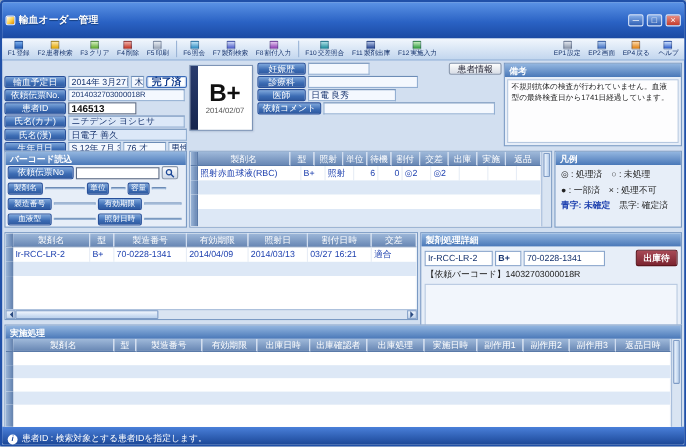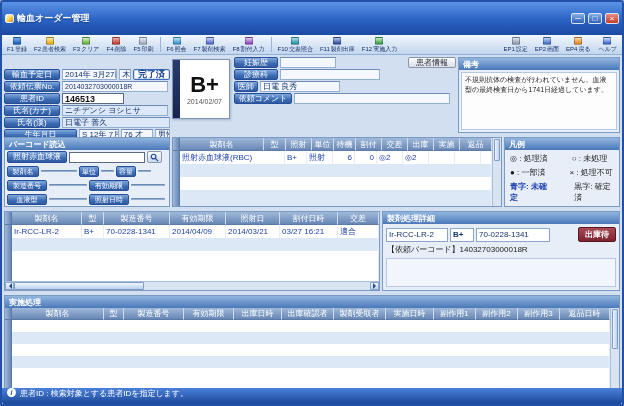--- a/index.html
+++ b/index.html
@@ -264,7 +264,7 @@
         <span class="fld" style="width:100px"></span>
       </div>
       <div class="prow">
-        <span class="tag" style="width:24px">医師</span>
+        <span class="tag" style="width:44px">医師</span>
         <span class="fld" style="width:80px">日電 良秀</span>
       </div>
       <div class="prow">

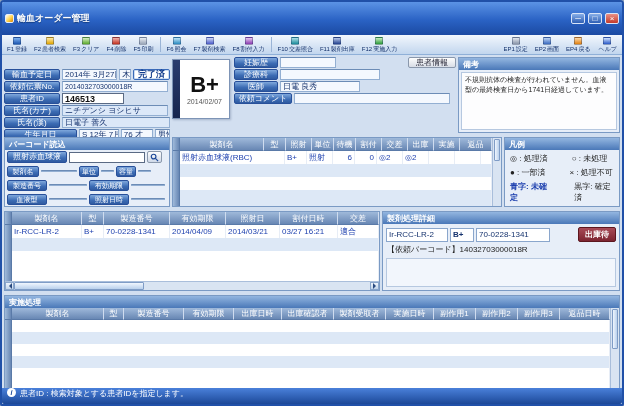--- a/index.html
+++ b/index.html
@@ -238,7 +238,7 @@
         <span class="fld blue" style="width:120px">日電子 善久</span>
       </div>
       <div class="prow">
-        <span class="tag" style="width:73px">生年月日</span>
+        <span class="tag" style="width:56px">生年月日</span>
         <span class="fld" style="width:58px">S 12年 7月 3日</span>
         <span class="fld" style="width:46px">76 才</span>
         <span class="fld" style="width:20px">男性</span>

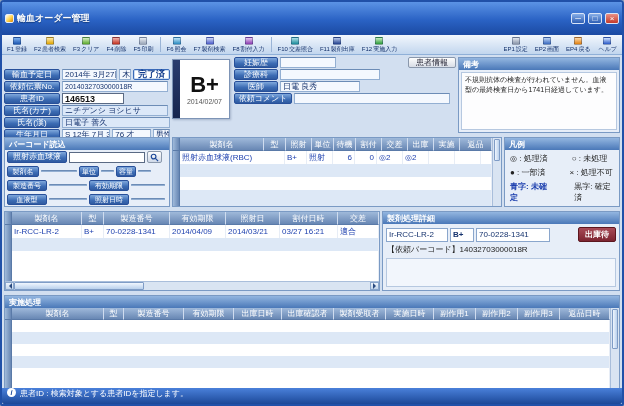--- a/index.html
+++ b/index.html
@@ -281,7 +281,7 @@
     <div class="abs pnl" style="left:2px;top:82px;width:166px;height:70px">
       <div class="pnl-title">バーコード読込</div>
       <div class="bc-row">
-        <span class="tag" style="width:60px">照射赤血球液</span>
+        <span class="tag" style="width:60px">依頼伝票No</span>
         <input class="inp f7" style="width: 76px; height: 11px; font-weight: normal;">
         <span class="search-btn">
           <svg width="9" height="9" viewBox="0 0 10 10">

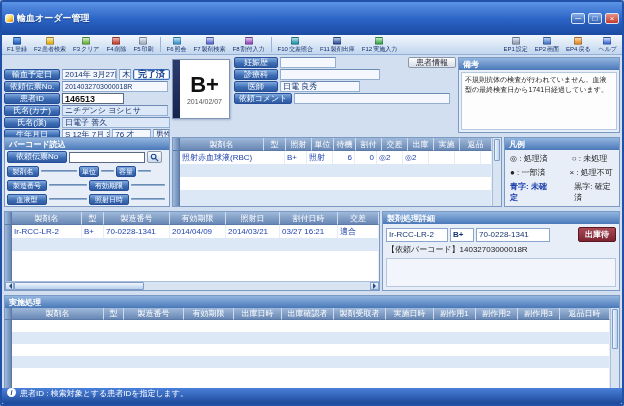--- a/index.html
+++ b/index.html
@@ -330,7 +330,7 @@
           </div>
           <div class="g-row">
             <div class="td sel"></div>
-            <div class="td" style="width:105px">照射赤血球液(RBC)</div>
+            <div class="td" style="width:94px">照射赤血球液(RBC)</div>
             <div class="td" style="width:22px">B+</div>
             <div class="td" style="width:26px">照射</div>
             <div class="td" style="width:22px;justify-content:flex-end">6</div>

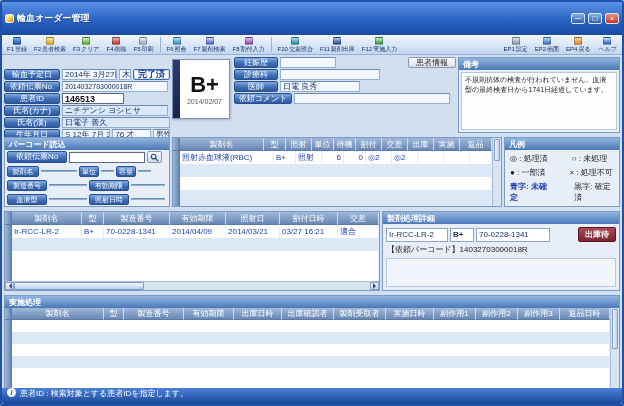--- a/index.html
+++ b/index.html
@@ -72,7 +72,7 @@
 .strack{flex:1;position:relative}
 .sthumb{position:absolute;top:0;bottom:0;background:linear-gradient(#f0f6fe,#b9d0ec);border:1px solid #7f9cc6;border-radius:1px}
 
-.lg-line{display:flex;gap:24px;font-size:8px;color:#222;padding:3px 5px 0}
+.lg-line{display:flex;gap:8px;font-size:8px;color:#222;padding:3px 5px 0}
 .lg-line .blue{color:#1c3fae;font-weight:bold}
 
 .dt-row{display:flex;gap:2px;padding:3px 3px 1px;align-items:center}

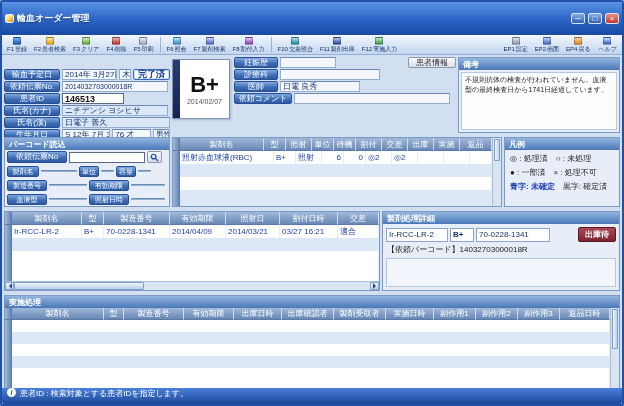--- a/index.html
+++ b/index.html
@@ -420,7 +420,7 @@
       </div>
     </div>
 
-    <div class="abs pnl" style="left:380px;top:156px;width:238px;height:80px">
+    <div class="abs pnl" style="left:380px;top:156px;width:238px;height:96px">
       <div class="pnl-title">製剤処理詳細</div>
       <div class="dt-row">
         <span class="dt-fld" style="width:62px">Ir-RCC-LR-2</span>

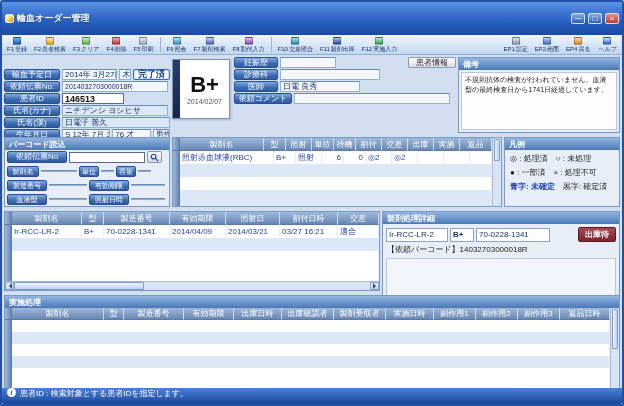--- a/index.html
+++ b/index.html
@@ -394,7 +394,7 @@
           <div class="td" style="width:22px">B+</div>
           <div class="td" style="width:66px">70-0228-1341</div>
           <div class="td" style="width:56px">2014/04/09</div>
-          <div class="td" style="width:54px">2014/03/21</div>
+          <div class="td" style="width:54px">2014/03/13</div>
           <div class="td" style="width:58px">03/27 16:21</div>
           <div class="td fill">適合</div>
         </div>

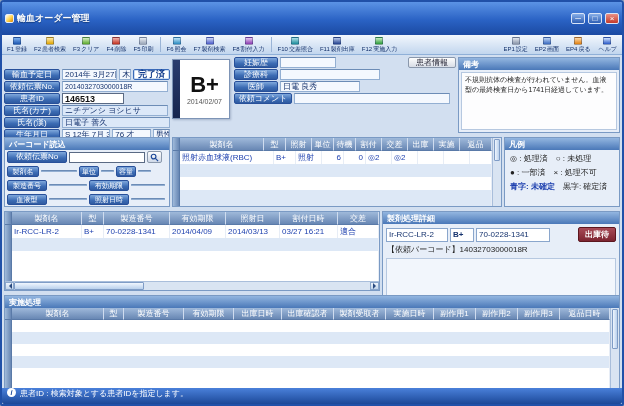--- a/index.html
+++ b/index.html
@@ -444,7 +444,7 @@
             <div class="th" style="width:50px">有効期限</div>
             <div class="th" style="width:48px">出庫日時</div>
             <div class="th" style="width:52px">出庫確認者</div>
-            <div class="th" style="width:52px">製剤受取者</div>
+            <div class="th" style="width:52px">出庫処理</div>
             <div class="th" style="width:48px">実施日時</div>
             <div class="th" style="width:42px">副作用1</div>
             <div class="th" style="width:42px">副作用2</div>

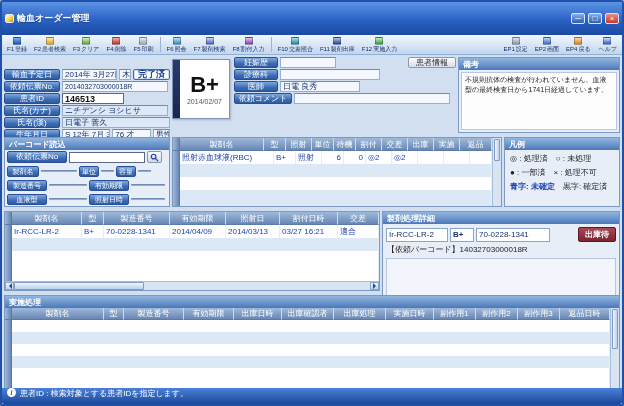--- a/index.html
+++ b/index.html
@@ -84,7 +84,7 @@
 .bc-row{display:flex;gap:2px;align-items:center;height:12px;margin:1px 2px}
 .search-btn{flex:0 0 15px;height:12px;background:linear-gradient(#fdfdfd,#cfd9e8);border:1px solid #8a98ac;border-radius:2px;display:flex;align-items:center;justify-content:center}
 
-.statusbar{flex:0 0 16px;background:linear-gradient(#4a80da,#1c4898);display:flex;align-items:flex-start;gap:4px;padding:0 5px;border-radius:0 0 2px 2px;color:#fff;font-size:8px}
+.statusbar{flex:0 0 16px;background:linear-gradient(#4a80da,#1c4898);display:flex;align-items:flex-end;gap:4px;padding:0 5px;border-radius:0 0 2px 2px;color:#fff;font-size:8px}
 .info-ic{width:9px;height:9px;border-radius:50%;background:#fff;color:#1c4898;font-size:7px;font-weight:bold;font-style:italic;display:flex;align-items:center;justify-content:center}
 .f7{font-size:7px}
 </style>

